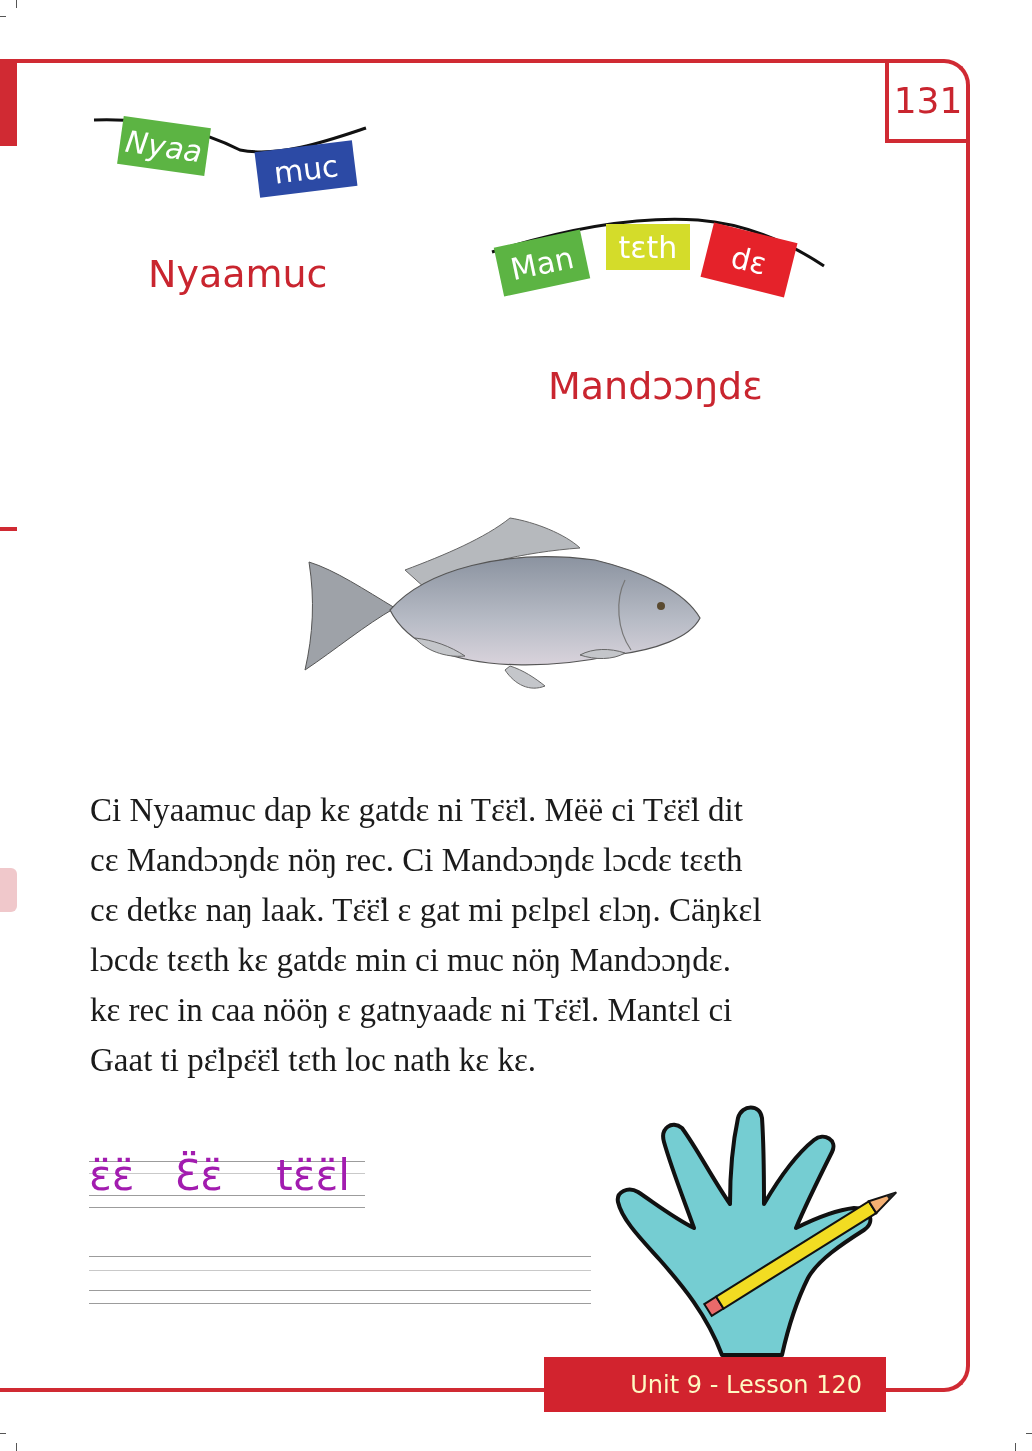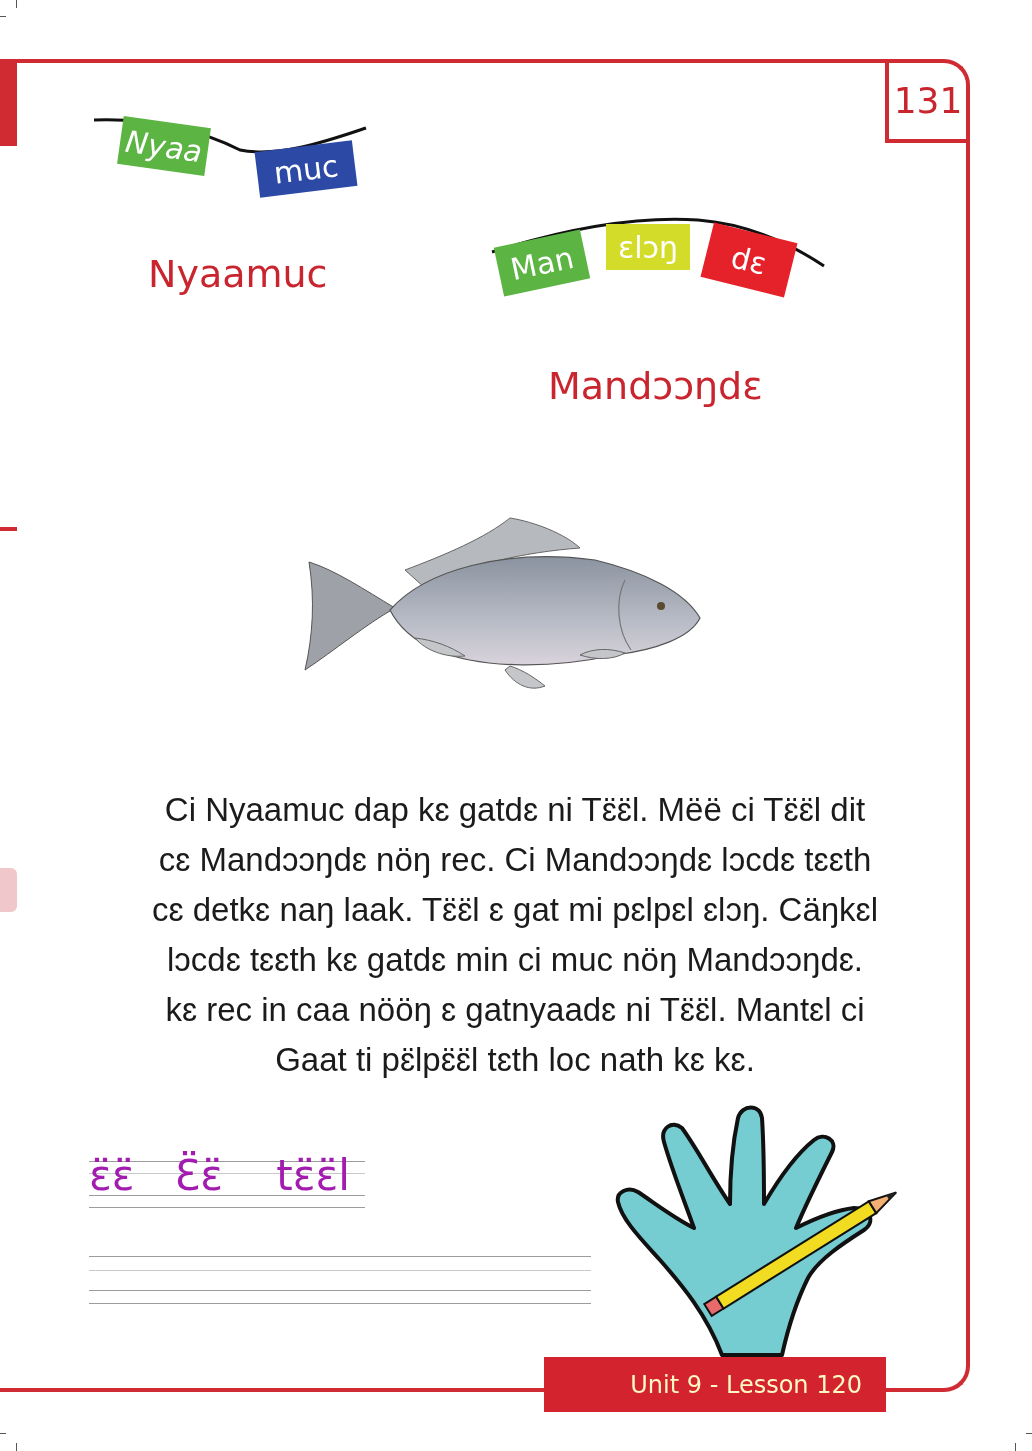--- a/index.html
+++ b/index.html
@@ -86,7 +86,7 @@
     <span>Man</span>
   </div>
   <div class="flag" style="left:118px;top:14px;width:84px;height:46px;background:#d4dc2a;">
-    <span>ɛlɔŋ</span>
+    <span>tɛth</span>
   </div>
   <div class="flag" style="left:218px;top:22px;width:86px;height:56px;background:#e5222a;transform:rotate(14deg);">
     <span>dɛ</span>

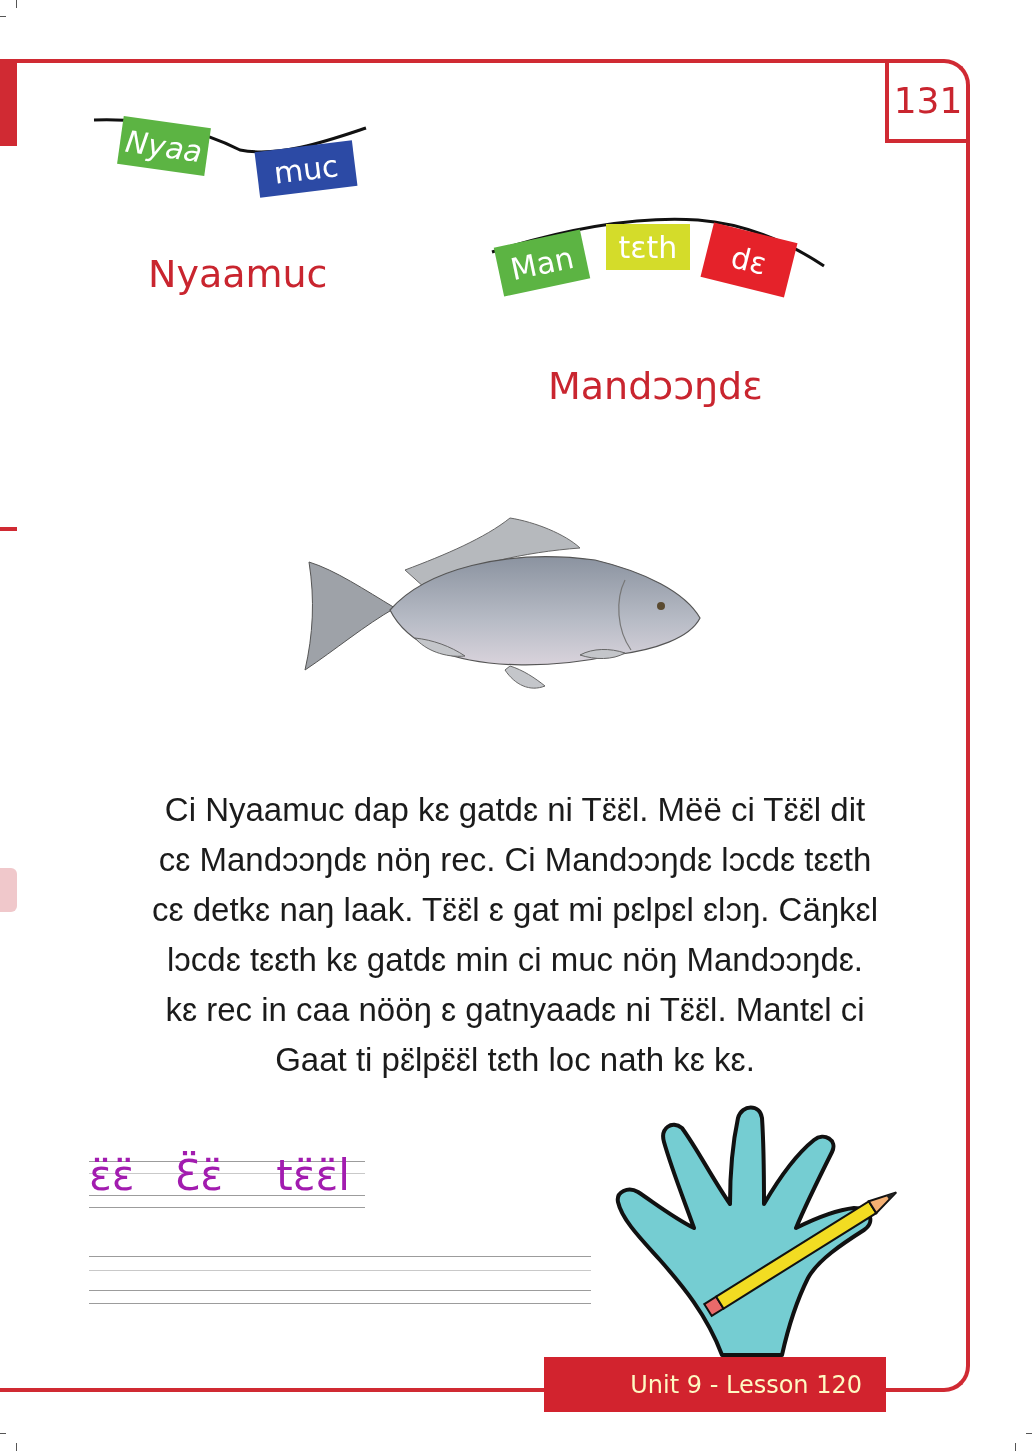--- a/index.html
+++ b/index.html
@@ -31,7 +31,7 @@
   .flag { position:absolute; color:#fff; font-size:30px; display:flex; align-items:center; justify-content:center; font-family:"DejaVu Sans", sans-serif; }
   .word-red { color:#c9252f; font-size:38px; font-family:"DejaVu Sans", sans-serif;margin-top:48px; }
   
-  .para { left:90px; top:785px; width:850px; font-size:33px; line-height:50px; color:#1b1b1b; font-family:Liberation Sans, sans-serif;text-align:center; }
+  .para { left:90px; top:785px; width:850px; font-size:33px; line-height:50px; color:#1b1b1b; font-family:Liberation Serif, serif; }
   
   .practice { position:absolute; }
   .practice .ln { position:absolute; left:0; height:1px; background:#9c9c9c; }

